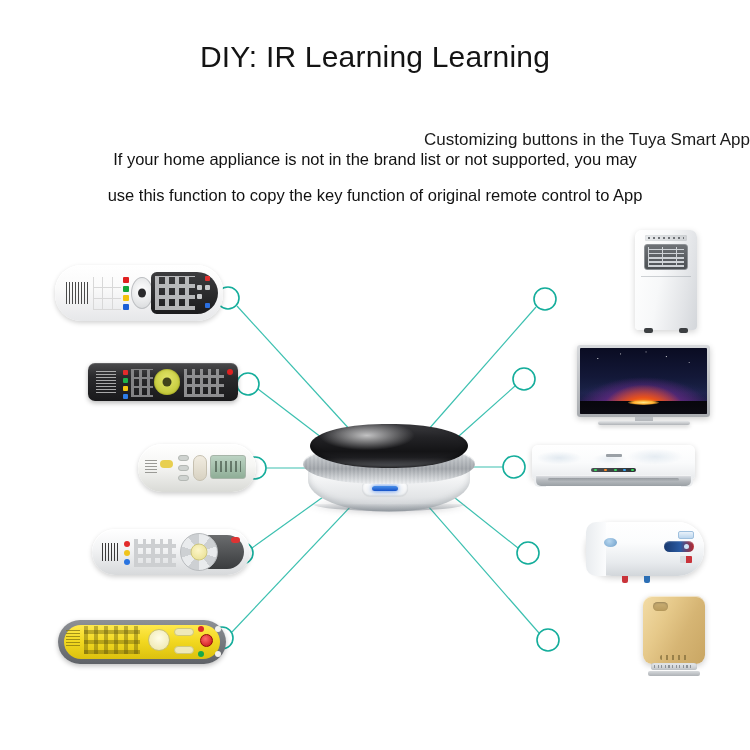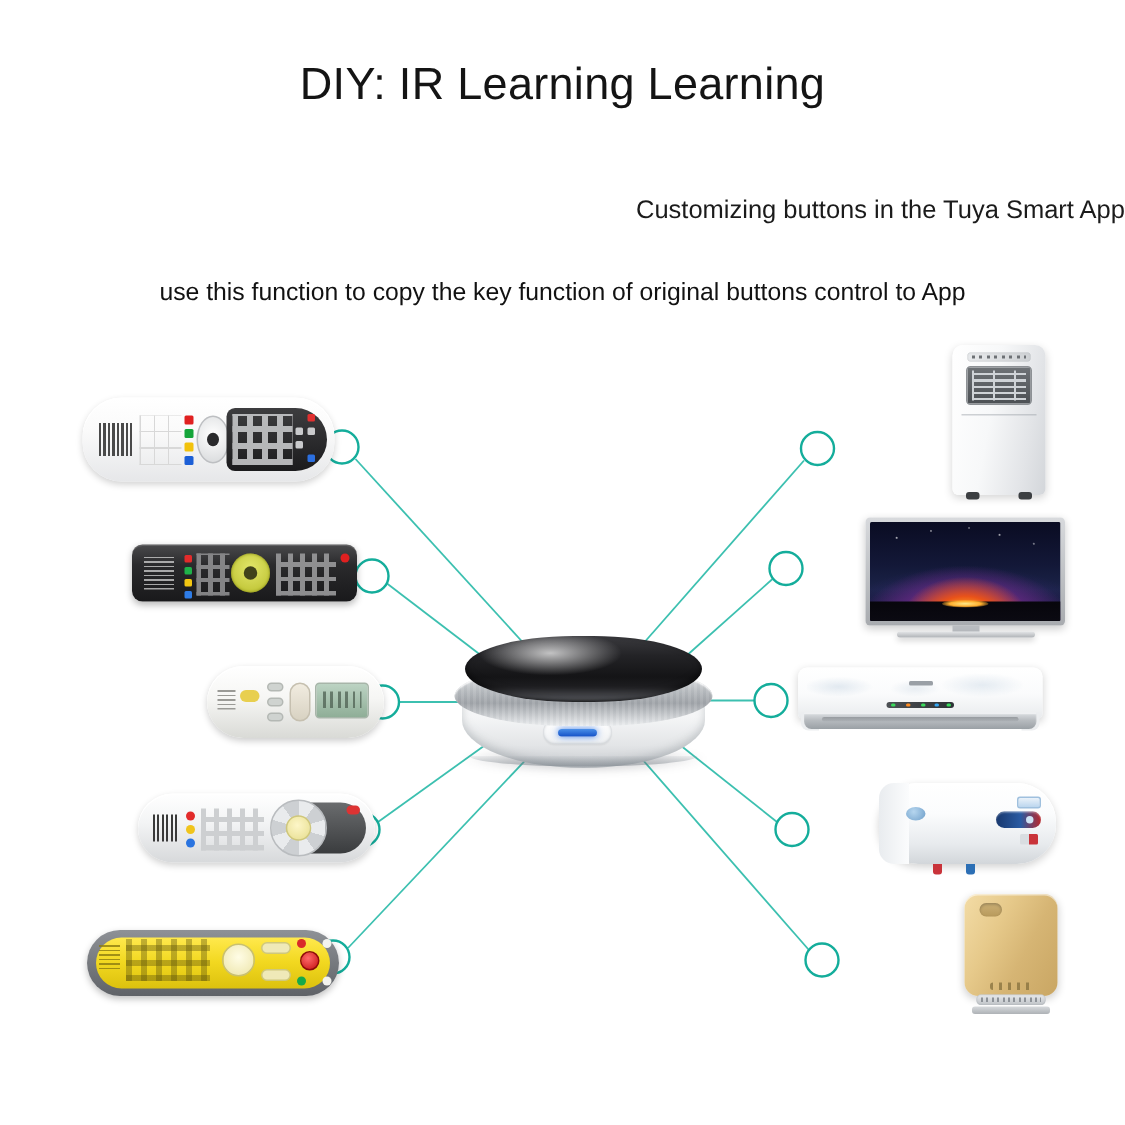--- a/index.html
+++ b/index.html
@@ -340,6 +340,7 @@
 
   <div class="title">DIY: IR Learning Learning</div>
   <div class="subtitle">Customizing buttons in the Tuya Smart App</div>
+  <div class="body-line l1">If your home appliance is not in the brand list or not supported, you may</div>
   <div class="body-line l2">use this function to copy the key function of original buttons control to App</div>
 
   <svg id="connectors" viewBox="0 0 750 750" width="750" height="750" aria-hidden="true">

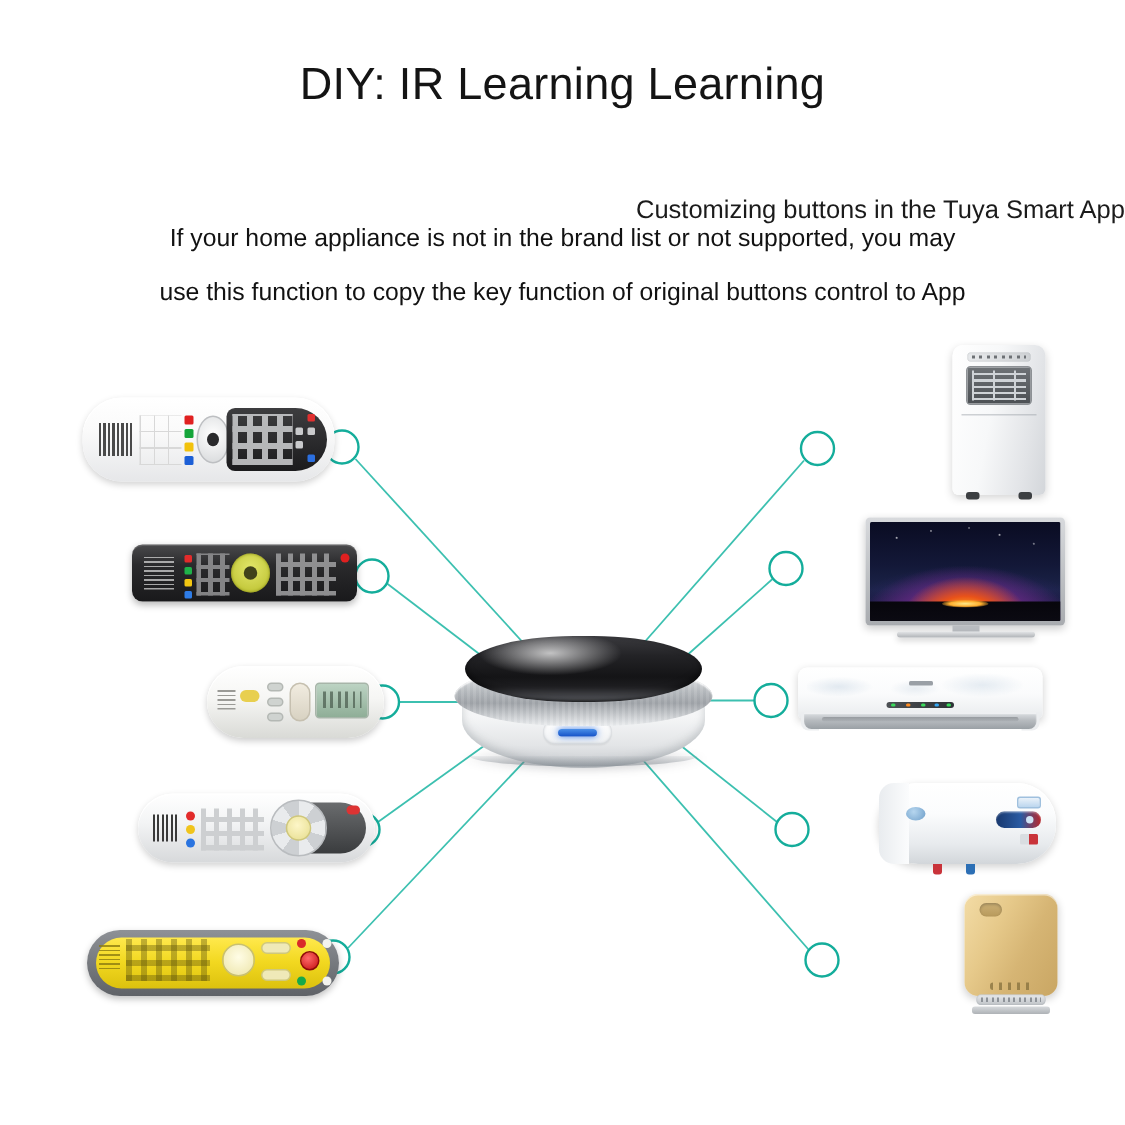--- a/index.html
+++ b/index.html
@@ -341,7 +341,7 @@
   <div class="title">DIY: IR Learning Learning</div>
   <div class="subtitle">Customizing buttons in the Tuya Smart App</div>
   <div class="body-line l1">If your home appliance is not in the brand list or not supported, you may</div>
-  <div class="body-line l2">use this function to copy the key function of original buttons control to App</div>
+  <div class="body-line l2">use this function to copy the key function of original remote control to App</div>
 
   <svg id="connectors" viewBox="0 0 750 750" width="750" height="750" aria-hidden="true">
     <g stroke="#3cc0b0" stroke-width="1.2" fill="none">

